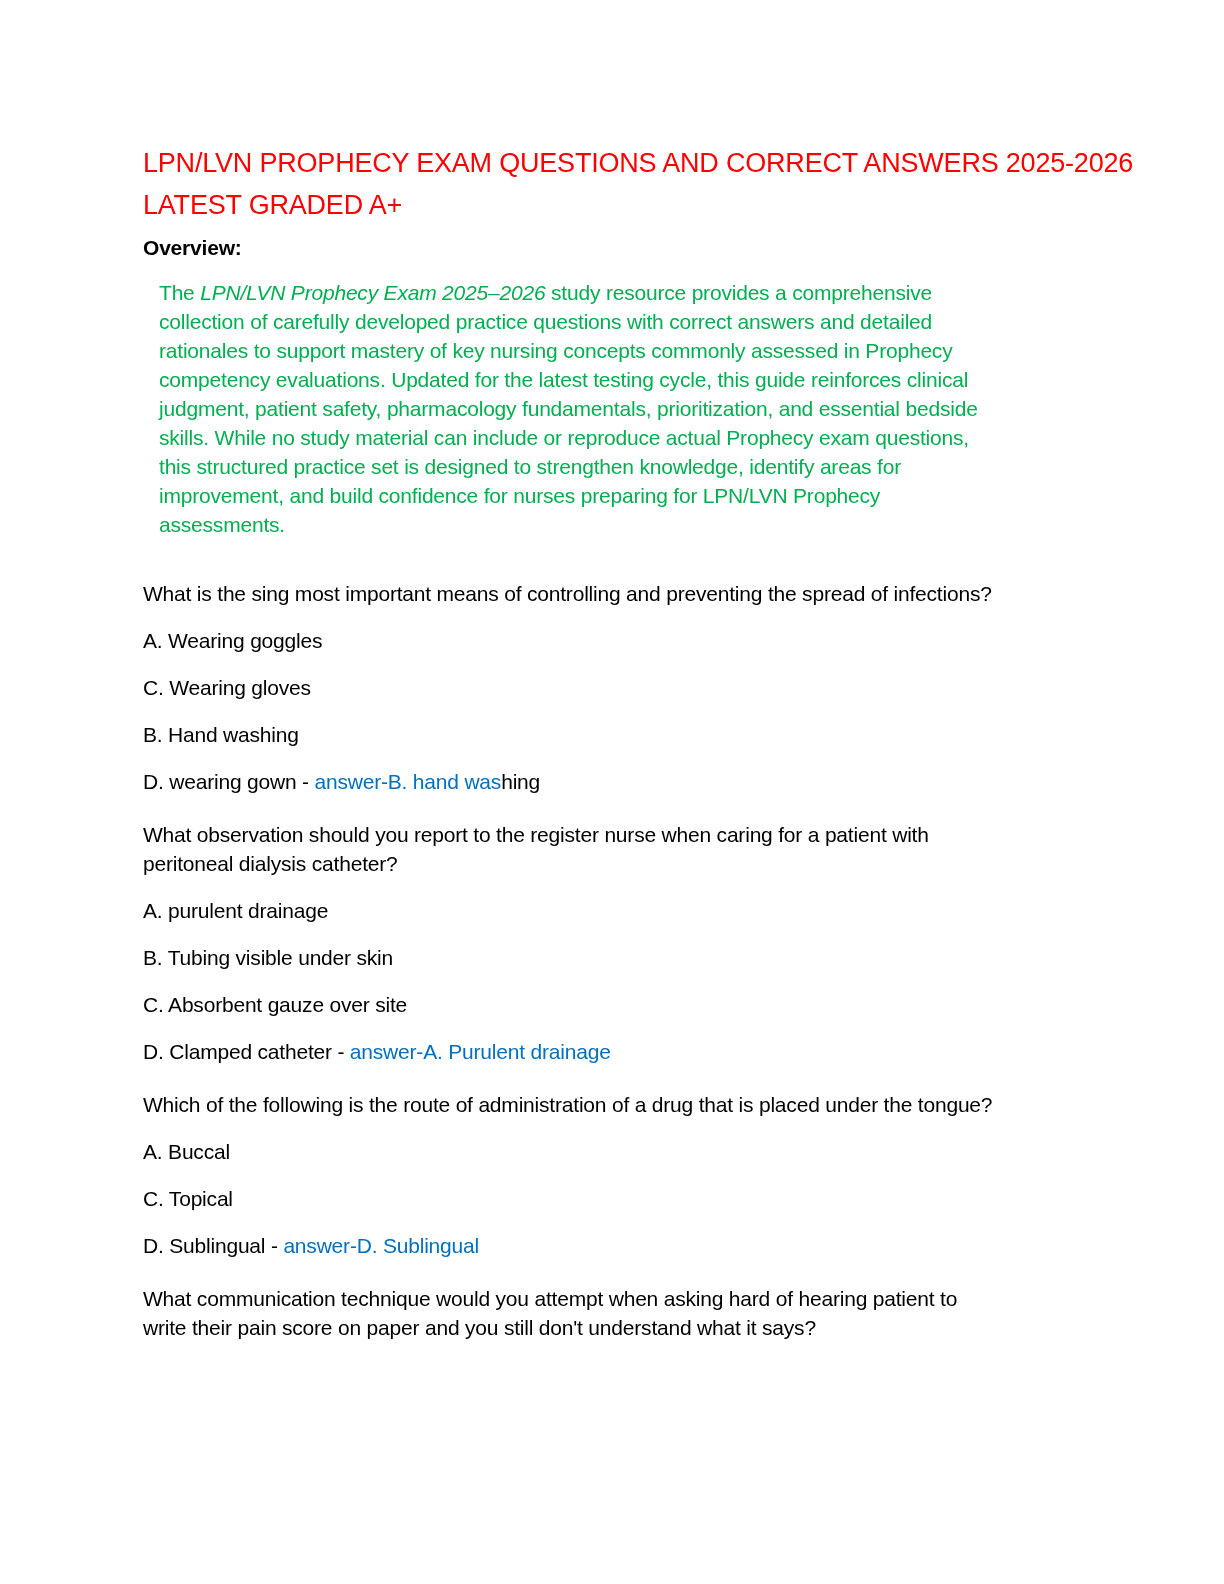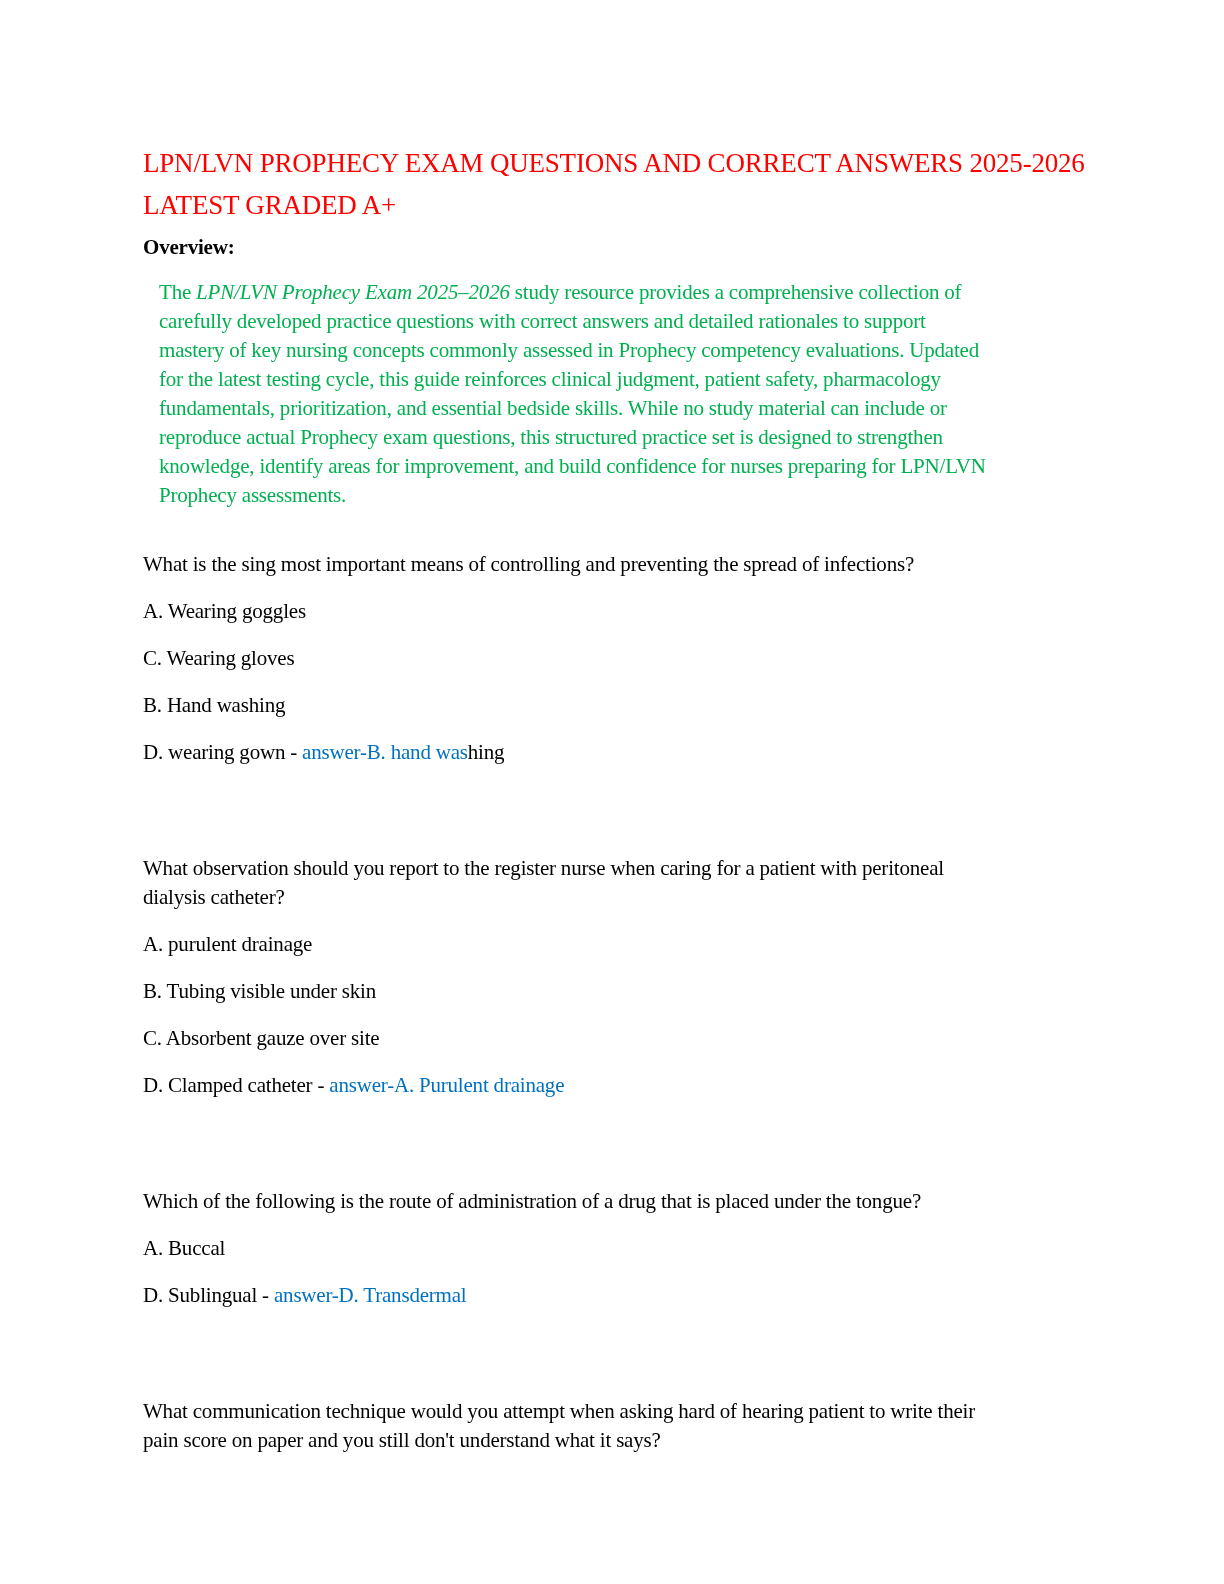--- a/index.html
+++ b/index.html
@@ -14,7 +14,7 @@
     box-sizing: border-box;
     background: #ffffff;
     padding: 142px 138px 60px 143px;
-    font-family: Liberation Serif, serif;
+    font-family: Liberation Sans, sans-serif;
     font-size: 21px;
     line-height: 29px;
     letter-spacing: -0.2px;

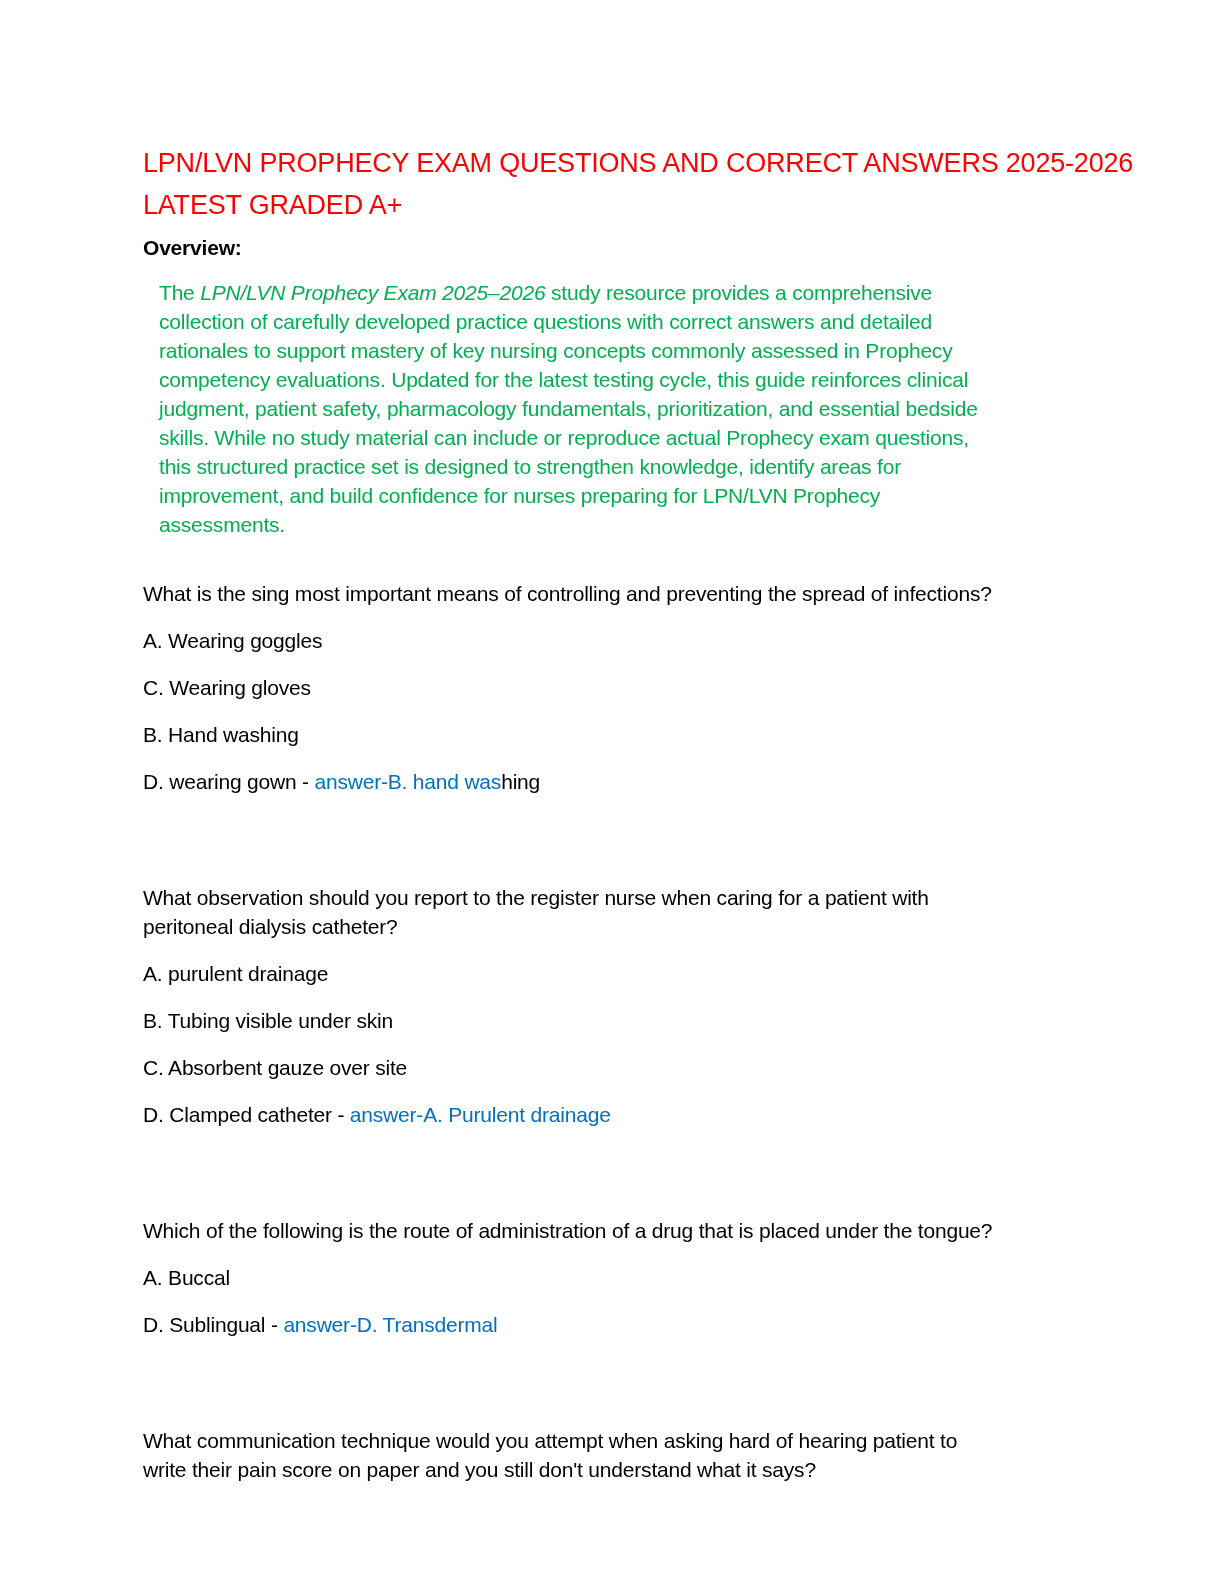--- a/index.html
+++ b/index.html
@@ -40,7 +40,7 @@
     color: var(--color-overview, #00b050);
   }
   .question {
-    margin-top: 87px;
+    margin-top: 24px;
   }
   .question.first {
     margin-top: 40px;

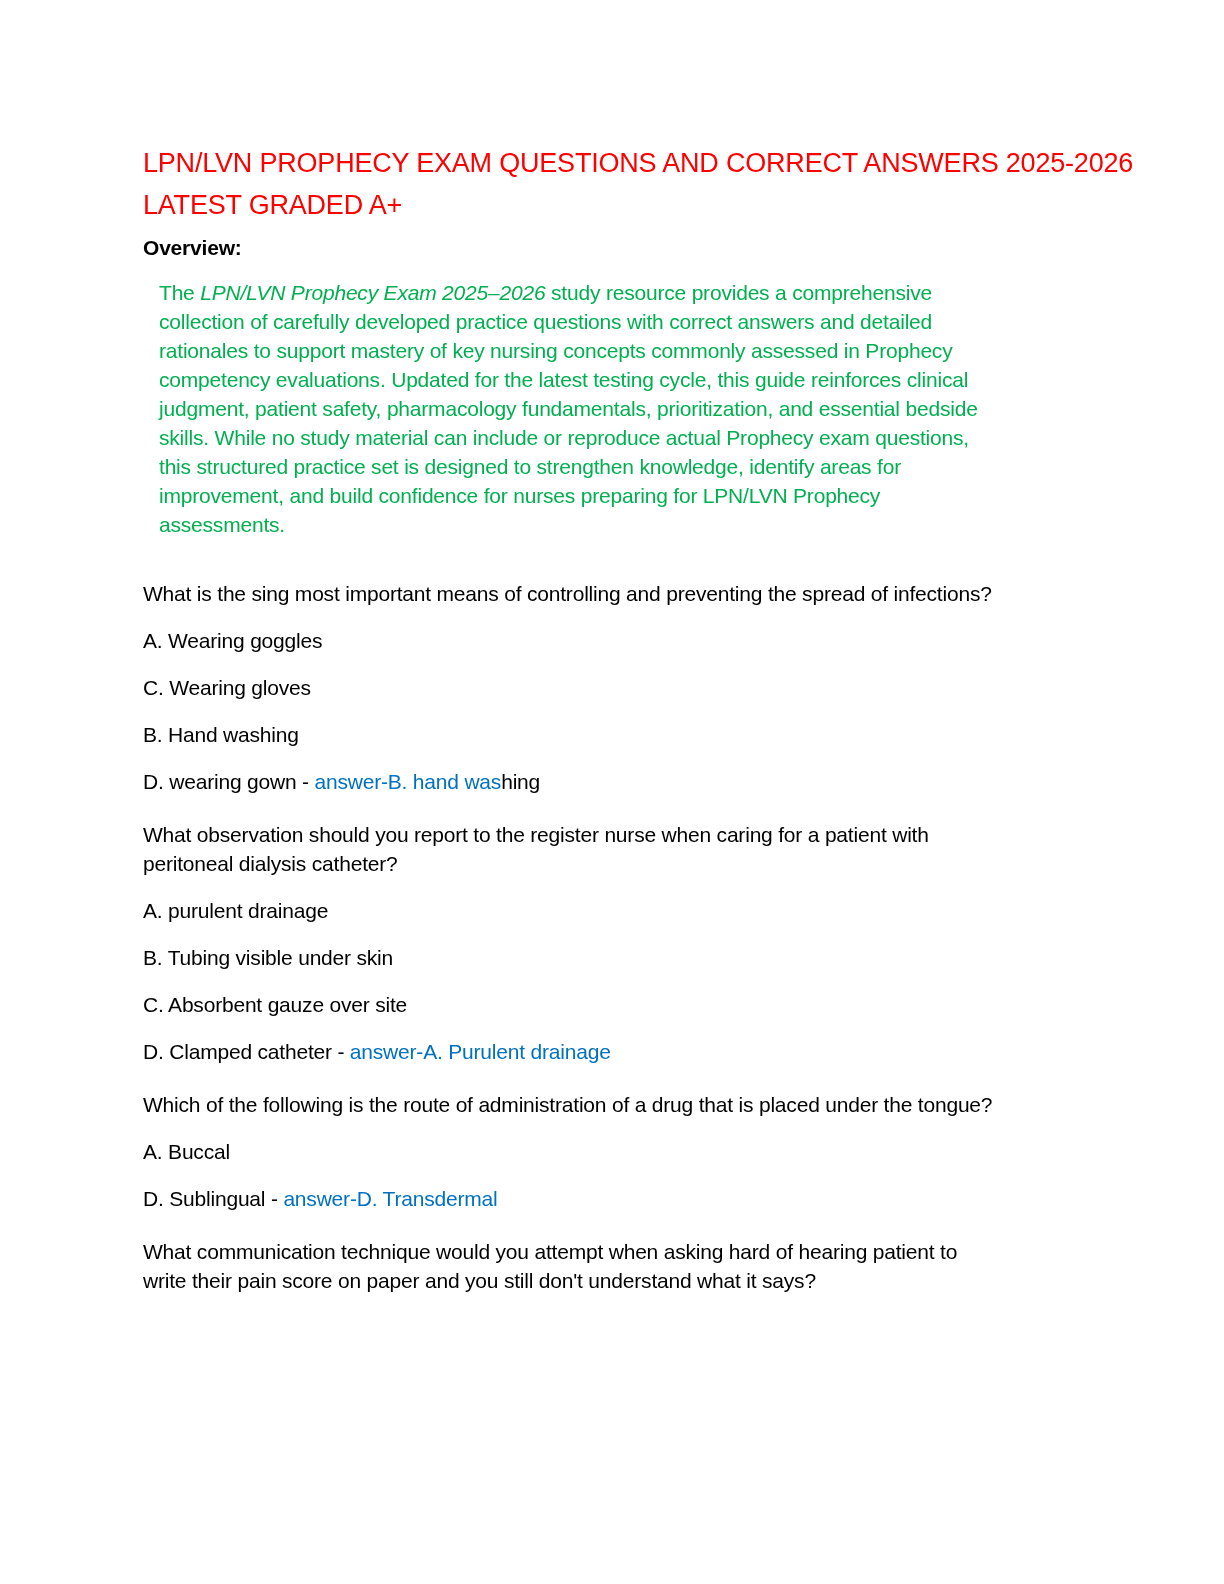--- a/index.html
+++ b/index.html
@@ -88,6 +88,7 @@
   <section class="question">
     <p class="q-text">Which of the following is the route of administration of a drug that is placed under the tongue?</p>
     <p class="opt"><span>A. Buccal</span><span class="ans"></span><span></span></p>
+    <p class="opt"><span>C. Topical</span><span class="ans"></span><span></span></p>
     <p class="opt"><span>D. Sublingual - </span><span class="ans">answer-D. Transdermal</span><span></span></p>
   </section>
 

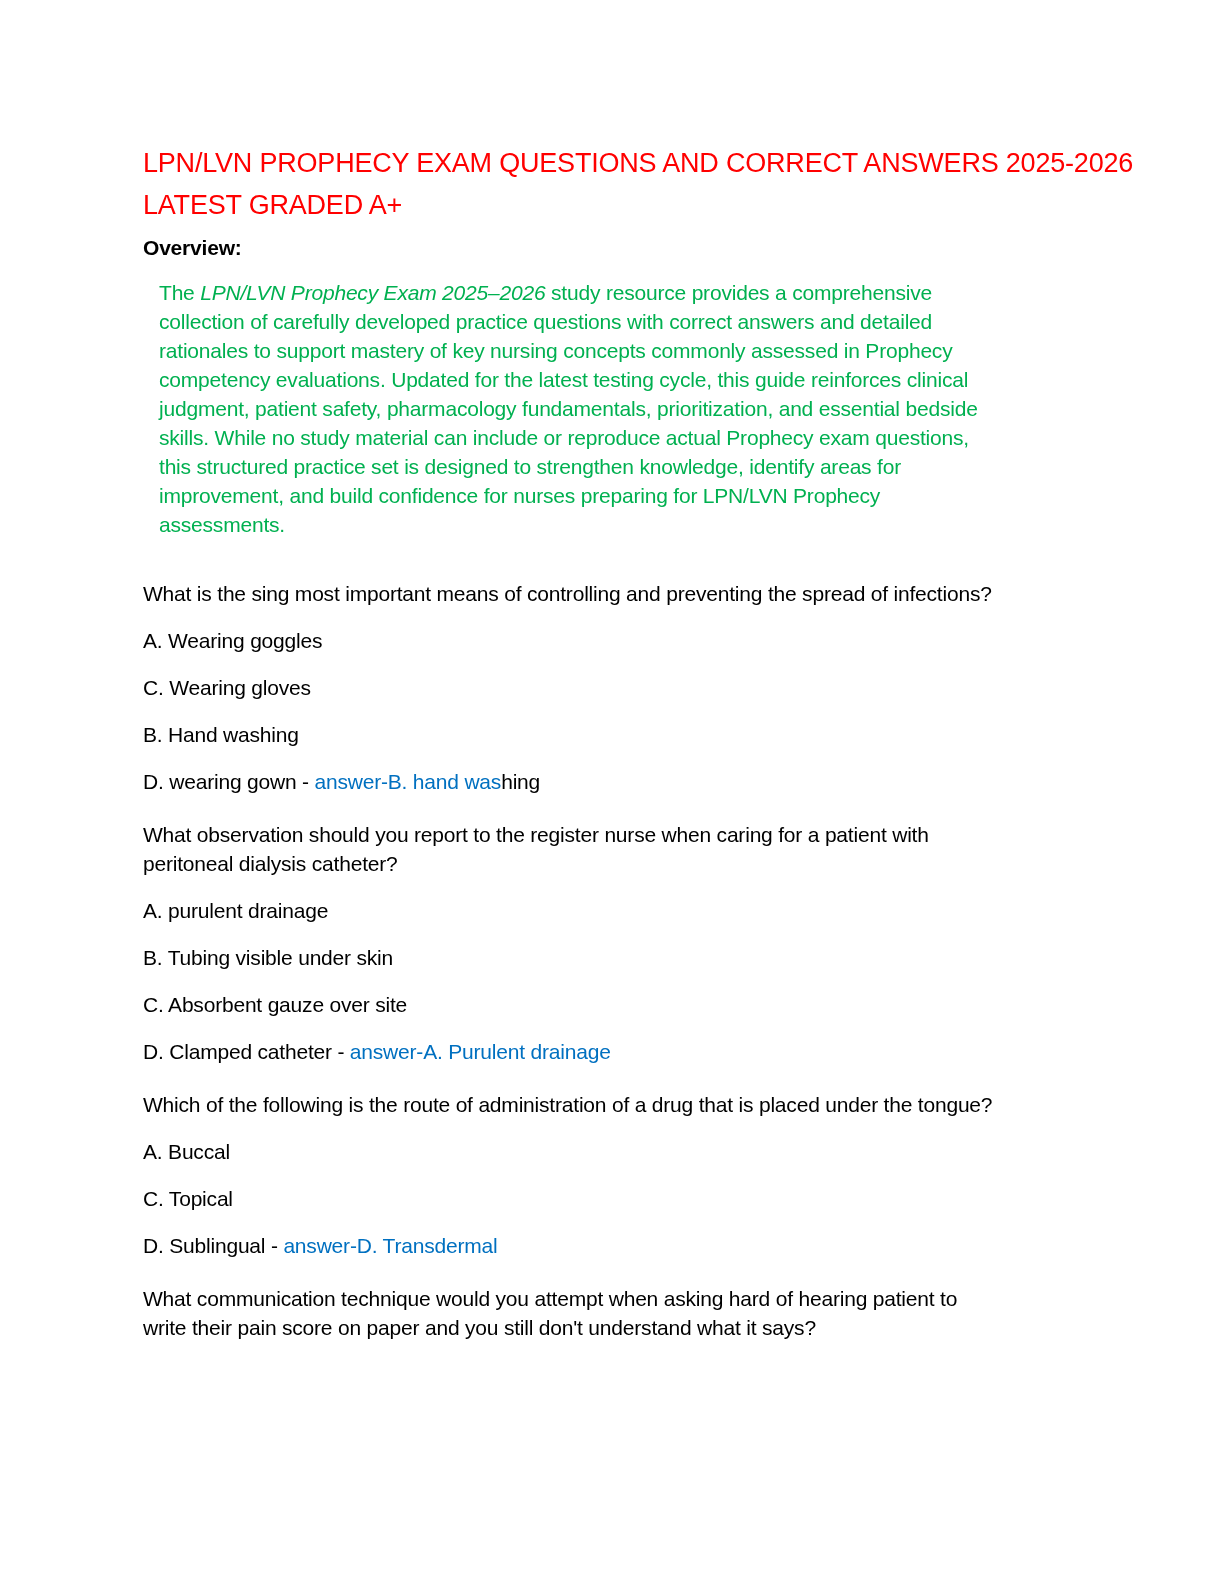--- a/index.html
+++ b/index.html
@@ -89,7 +89,7 @@
     <p class="q-text">Which of the following is the route of administration of a drug that is placed under the tongue?</p>
     <p class="opt"><span>A. Buccal</span><span class="ans"></span><span></span></p>
     <p class="opt"><span>C. Topical</span><span class="ans"></span><span></span></p>
-    <p class="opt"><span>D. Sublingual - </span><span class="ans">answer-D. Transdermal</span><span></span></p>
+    <p class="opt"><span>D. Sublingual - </span><span class="ans">answer-D. Sublingual</span><span></span></p>
   </section>
 
   <section class="question">

